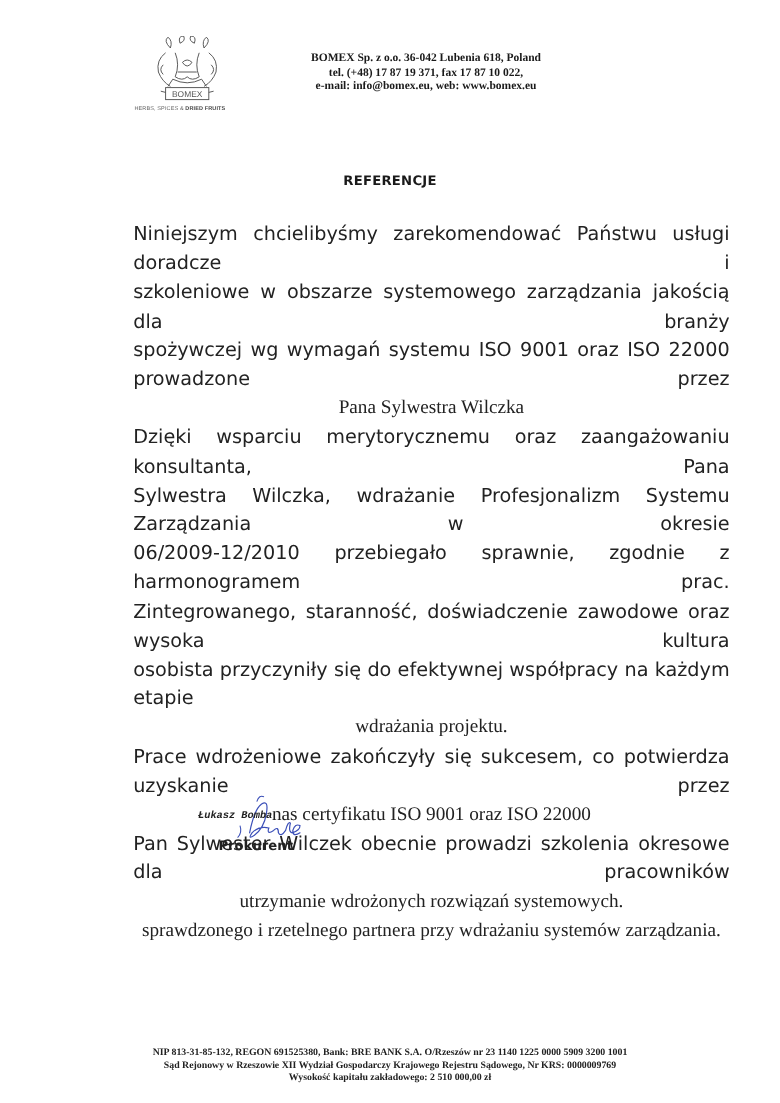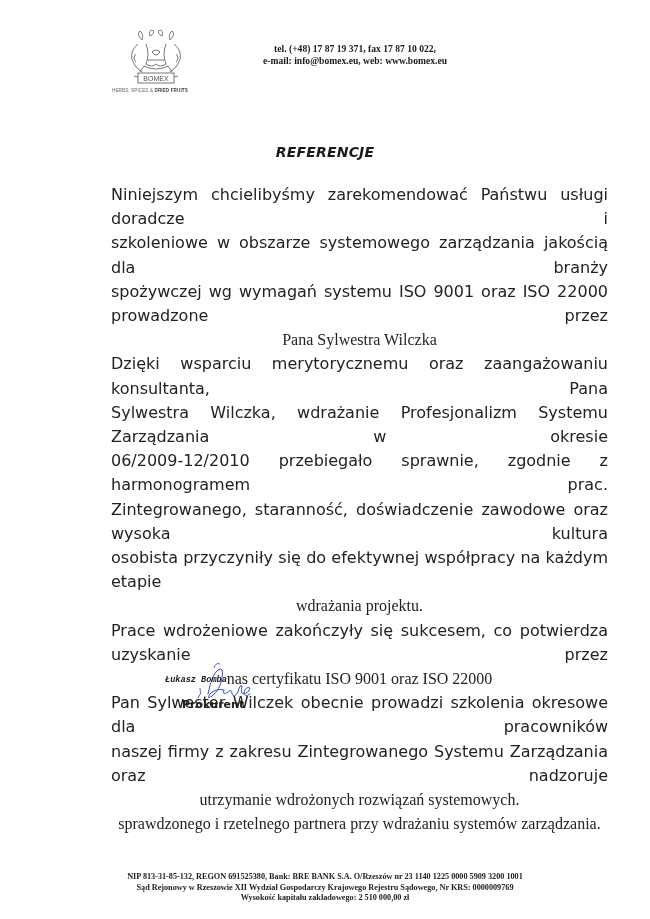--- a/index.html
+++ b/index.html
@@ -51,6 +51,7 @@
 </div>
 
 <div class="company">
+  <div>BOMEX Sp. z o.o.  36-042 Lubenia 618, Poland</div>
   <div>tel. (+48)  17 87 19 371, fax 17 87 10 022,</div>
   <div>e-mail: info@bomex.eu, web: www.bomex.eu</div>
 </div>

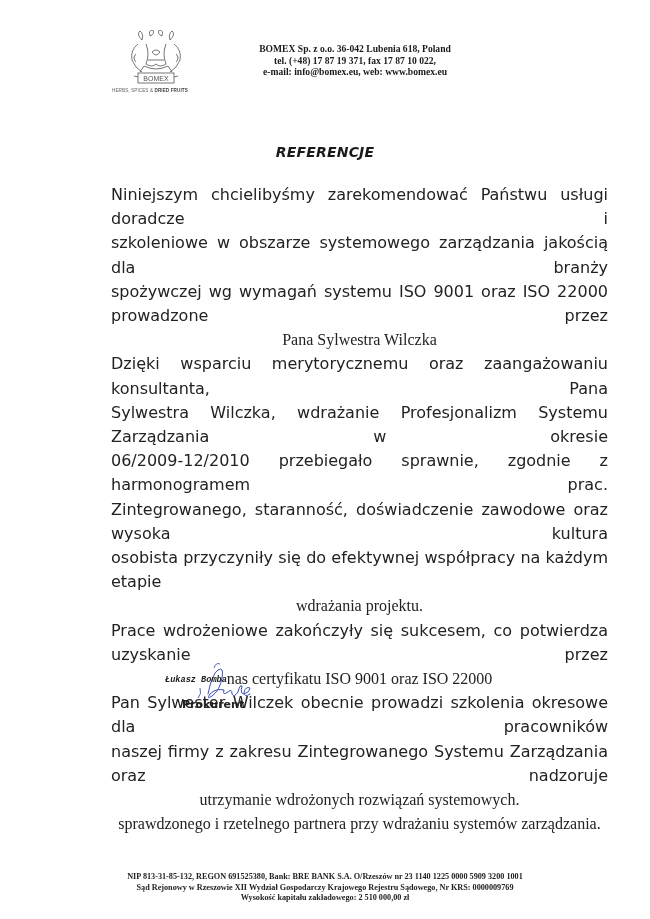--- a/index.html
+++ b/index.html
@@ -9,7 +9,7 @@
     .logo-tag { position: absolute; left: 0; top: 58px; width: 95px; font-family: "Liberation Sans", sans-serif; font-size: 4.6px; color: #666; letter-spacing: 0.1px; white-space: nowrap; }
     .logo-tag b { font-weight: bold; color: #444; }
     .company { position: absolute; left: 220px; top: 43px; width: 270px; text-align: center; font-family: "Liberation Serif", serif; font-size: 9.6px; line-height: 11.5px; font-weight: bold; }
-    .title { position: absolute; left: 0; width: 650px; top: 144px; text-align: center; font-family: "DejaVu Sans", sans-serif; font-weight: bold; font-size: 14px; letter-spacing: 0.2px; font-style: italic; }
+    .title { position: absolute; left: 0; width: 650px; top: 144px; text-align: center; font-family: "DejaVu Sans", sans-serif; font-weight: bold; font-size: 11px; letter-spacing: 0.2px; }
     .body { position: absolute; left: 111px; top: 183px; width: 497px; font-family: "DejaVu Sans", sans-serif; font-size: 16px; line-height: 24.2px; color: #222; }
     .body p { margin: 0; }
     .just { text-align: justify; text-align-last: justify; }

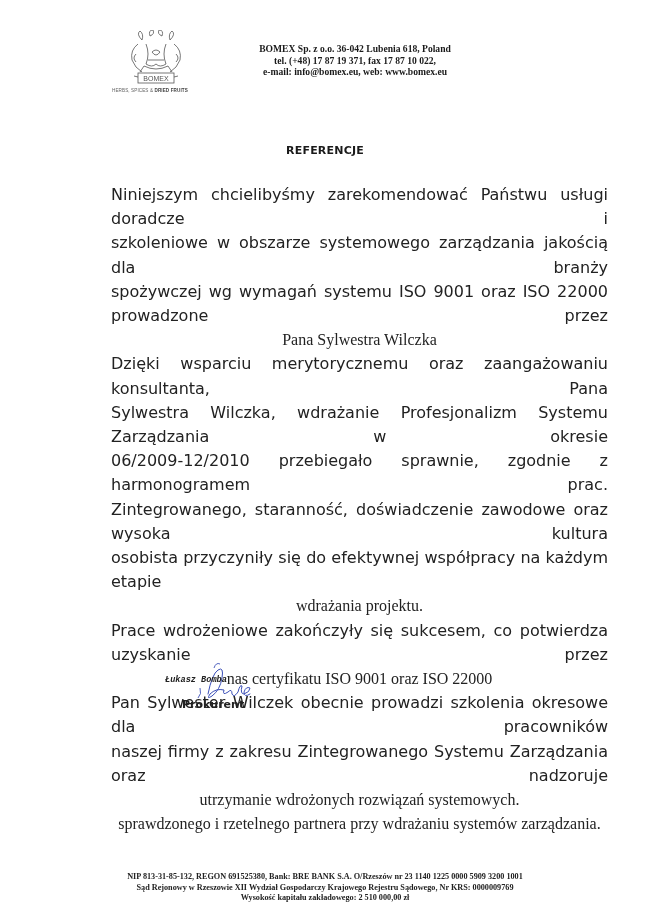--- a/index.html
+++ b/index.html
@@ -72,7 +72,6 @@
     <p class="just">Prace wdrożeniowe zakończyły się sukcesem, co potwierdza uzyskanie przez</p>
     <p class="left">nas certyfikatu ISO 9001 oraz ISO 22000</p>
     <p class="just">Pan Sylwester Wilczek obecnie prowadzi szkolenia okresowe dla pracowników</p>
-    <p class="just">naszej firmy z zakresu Zintegrowanego Systemu Zarządzania oraz nadzoruje</p>
     <p class="left">utrzymanie wdrożonych rozwiązań systemowych.</p>
     <p class="left">sprawdzonego i rzetelnego partnera przy wdrażaniu systemów zarządzania.</p>
   </div>

